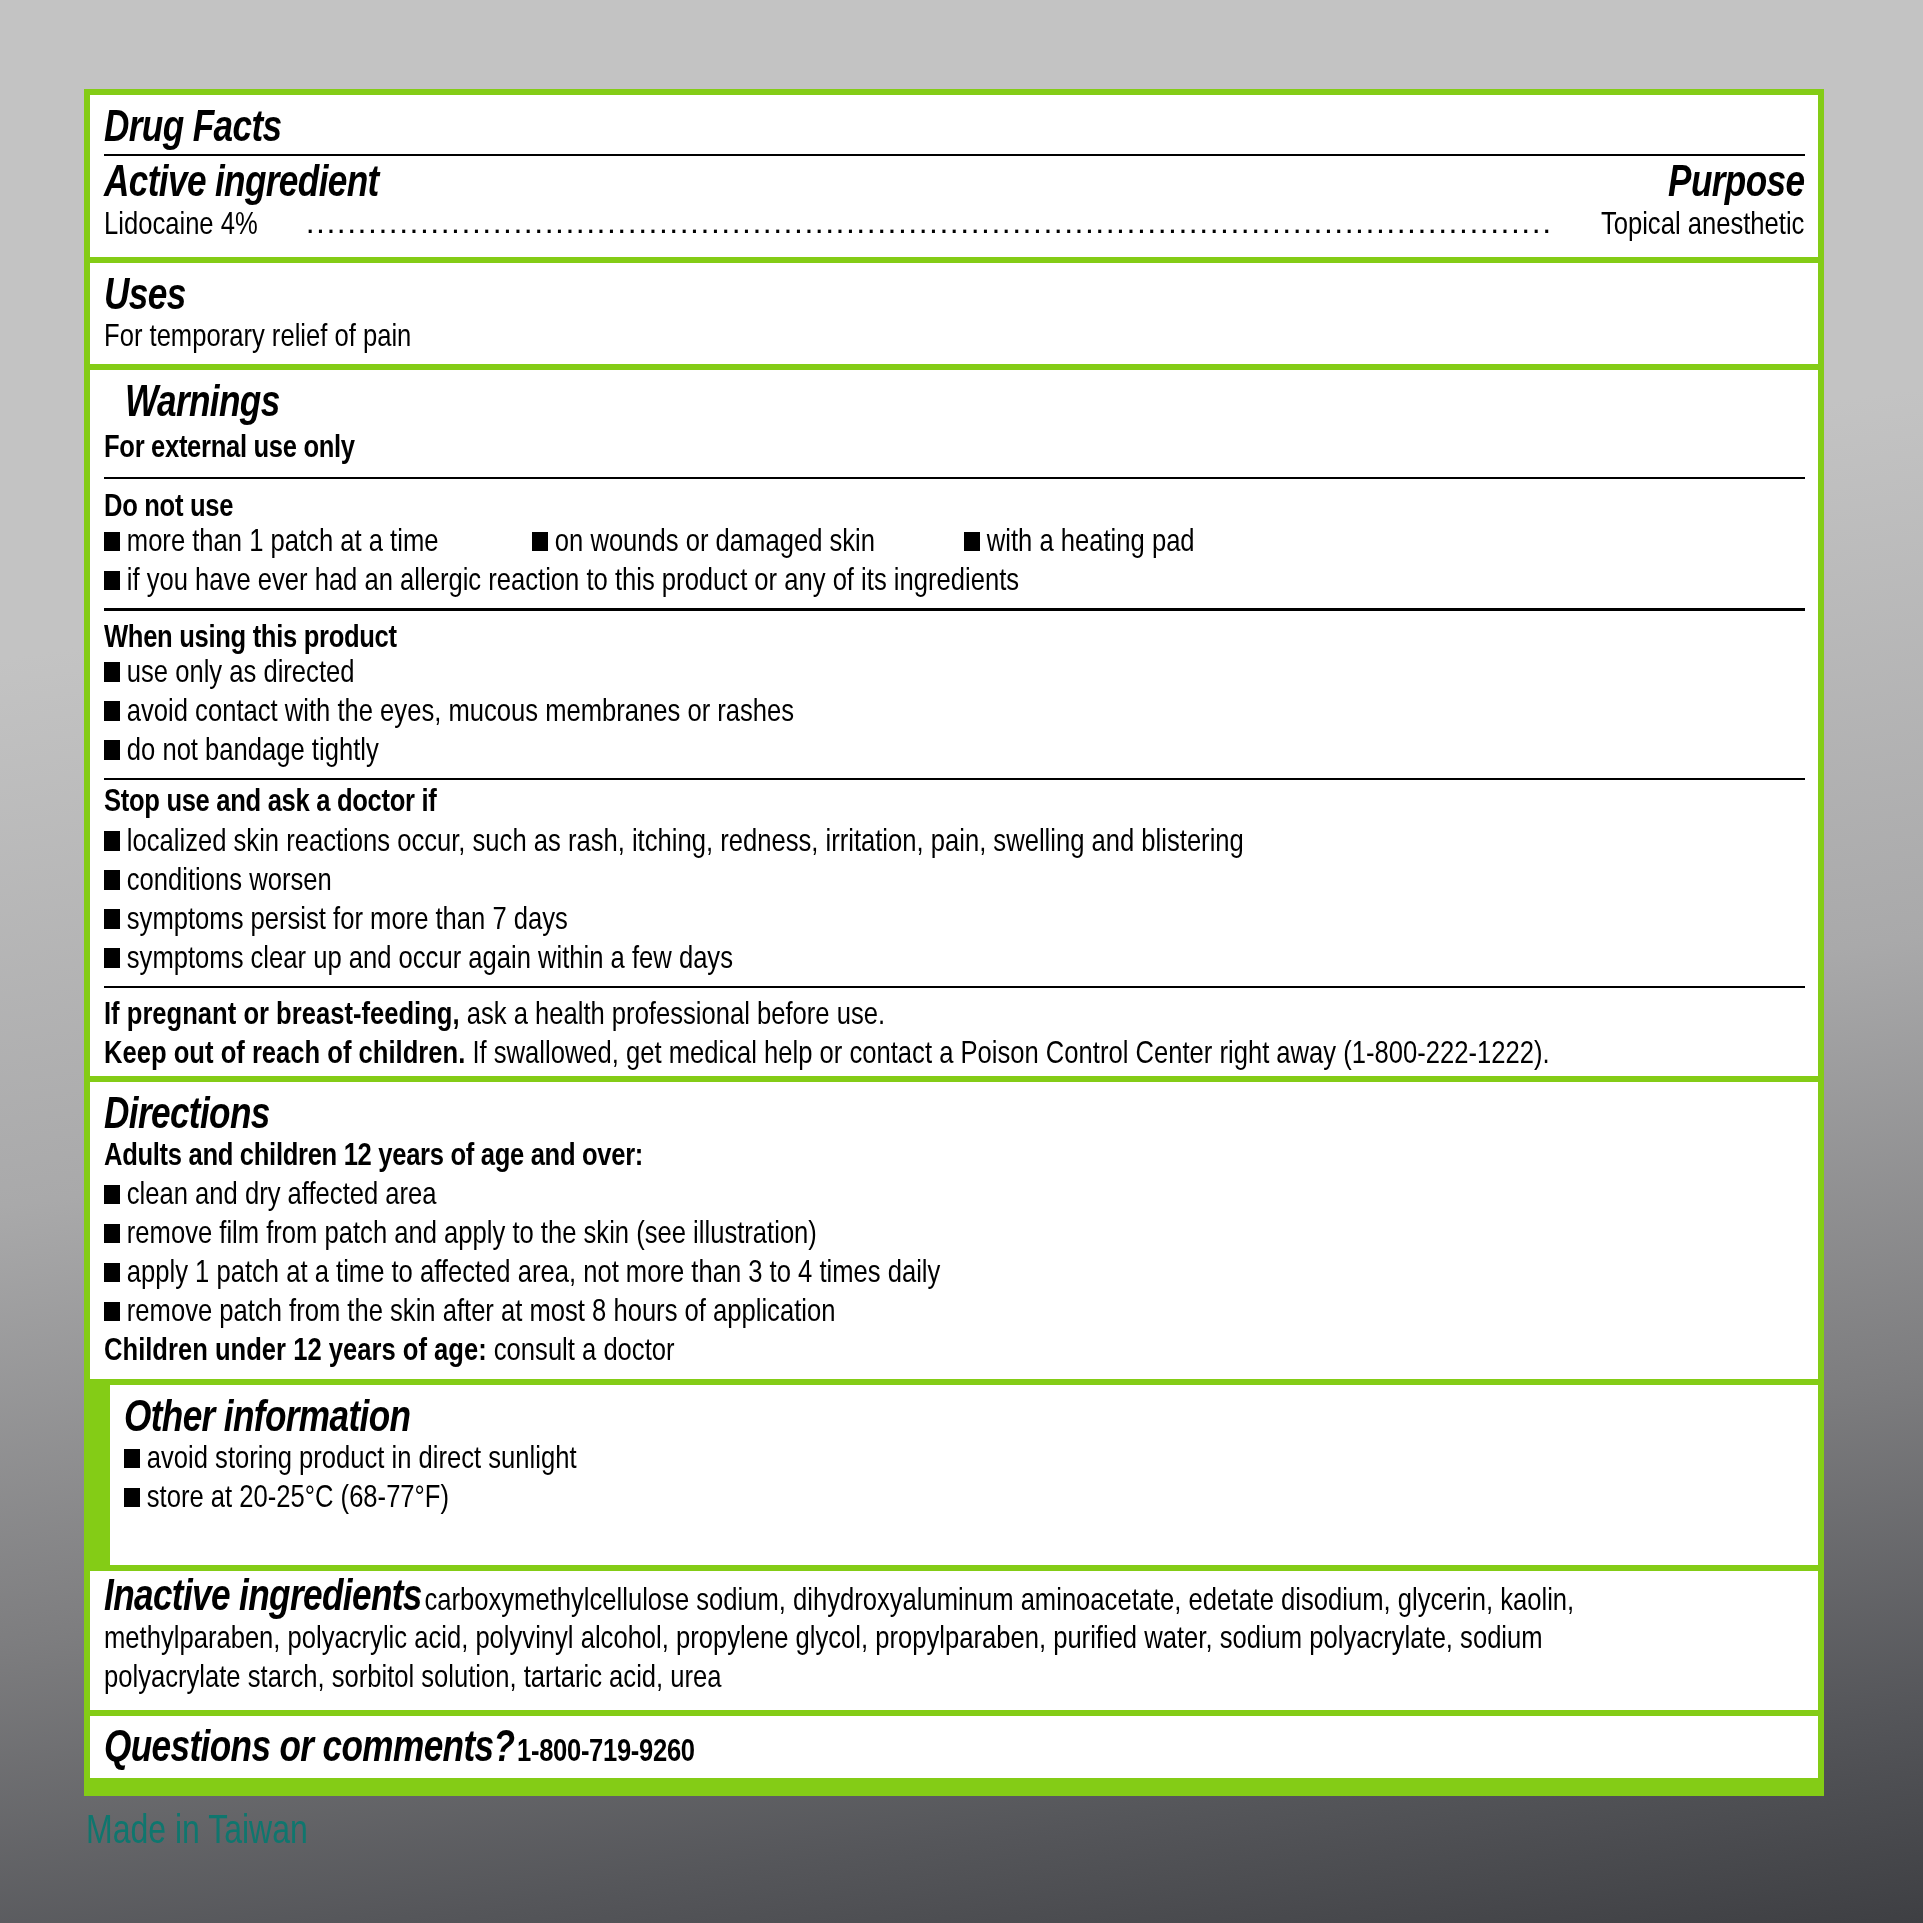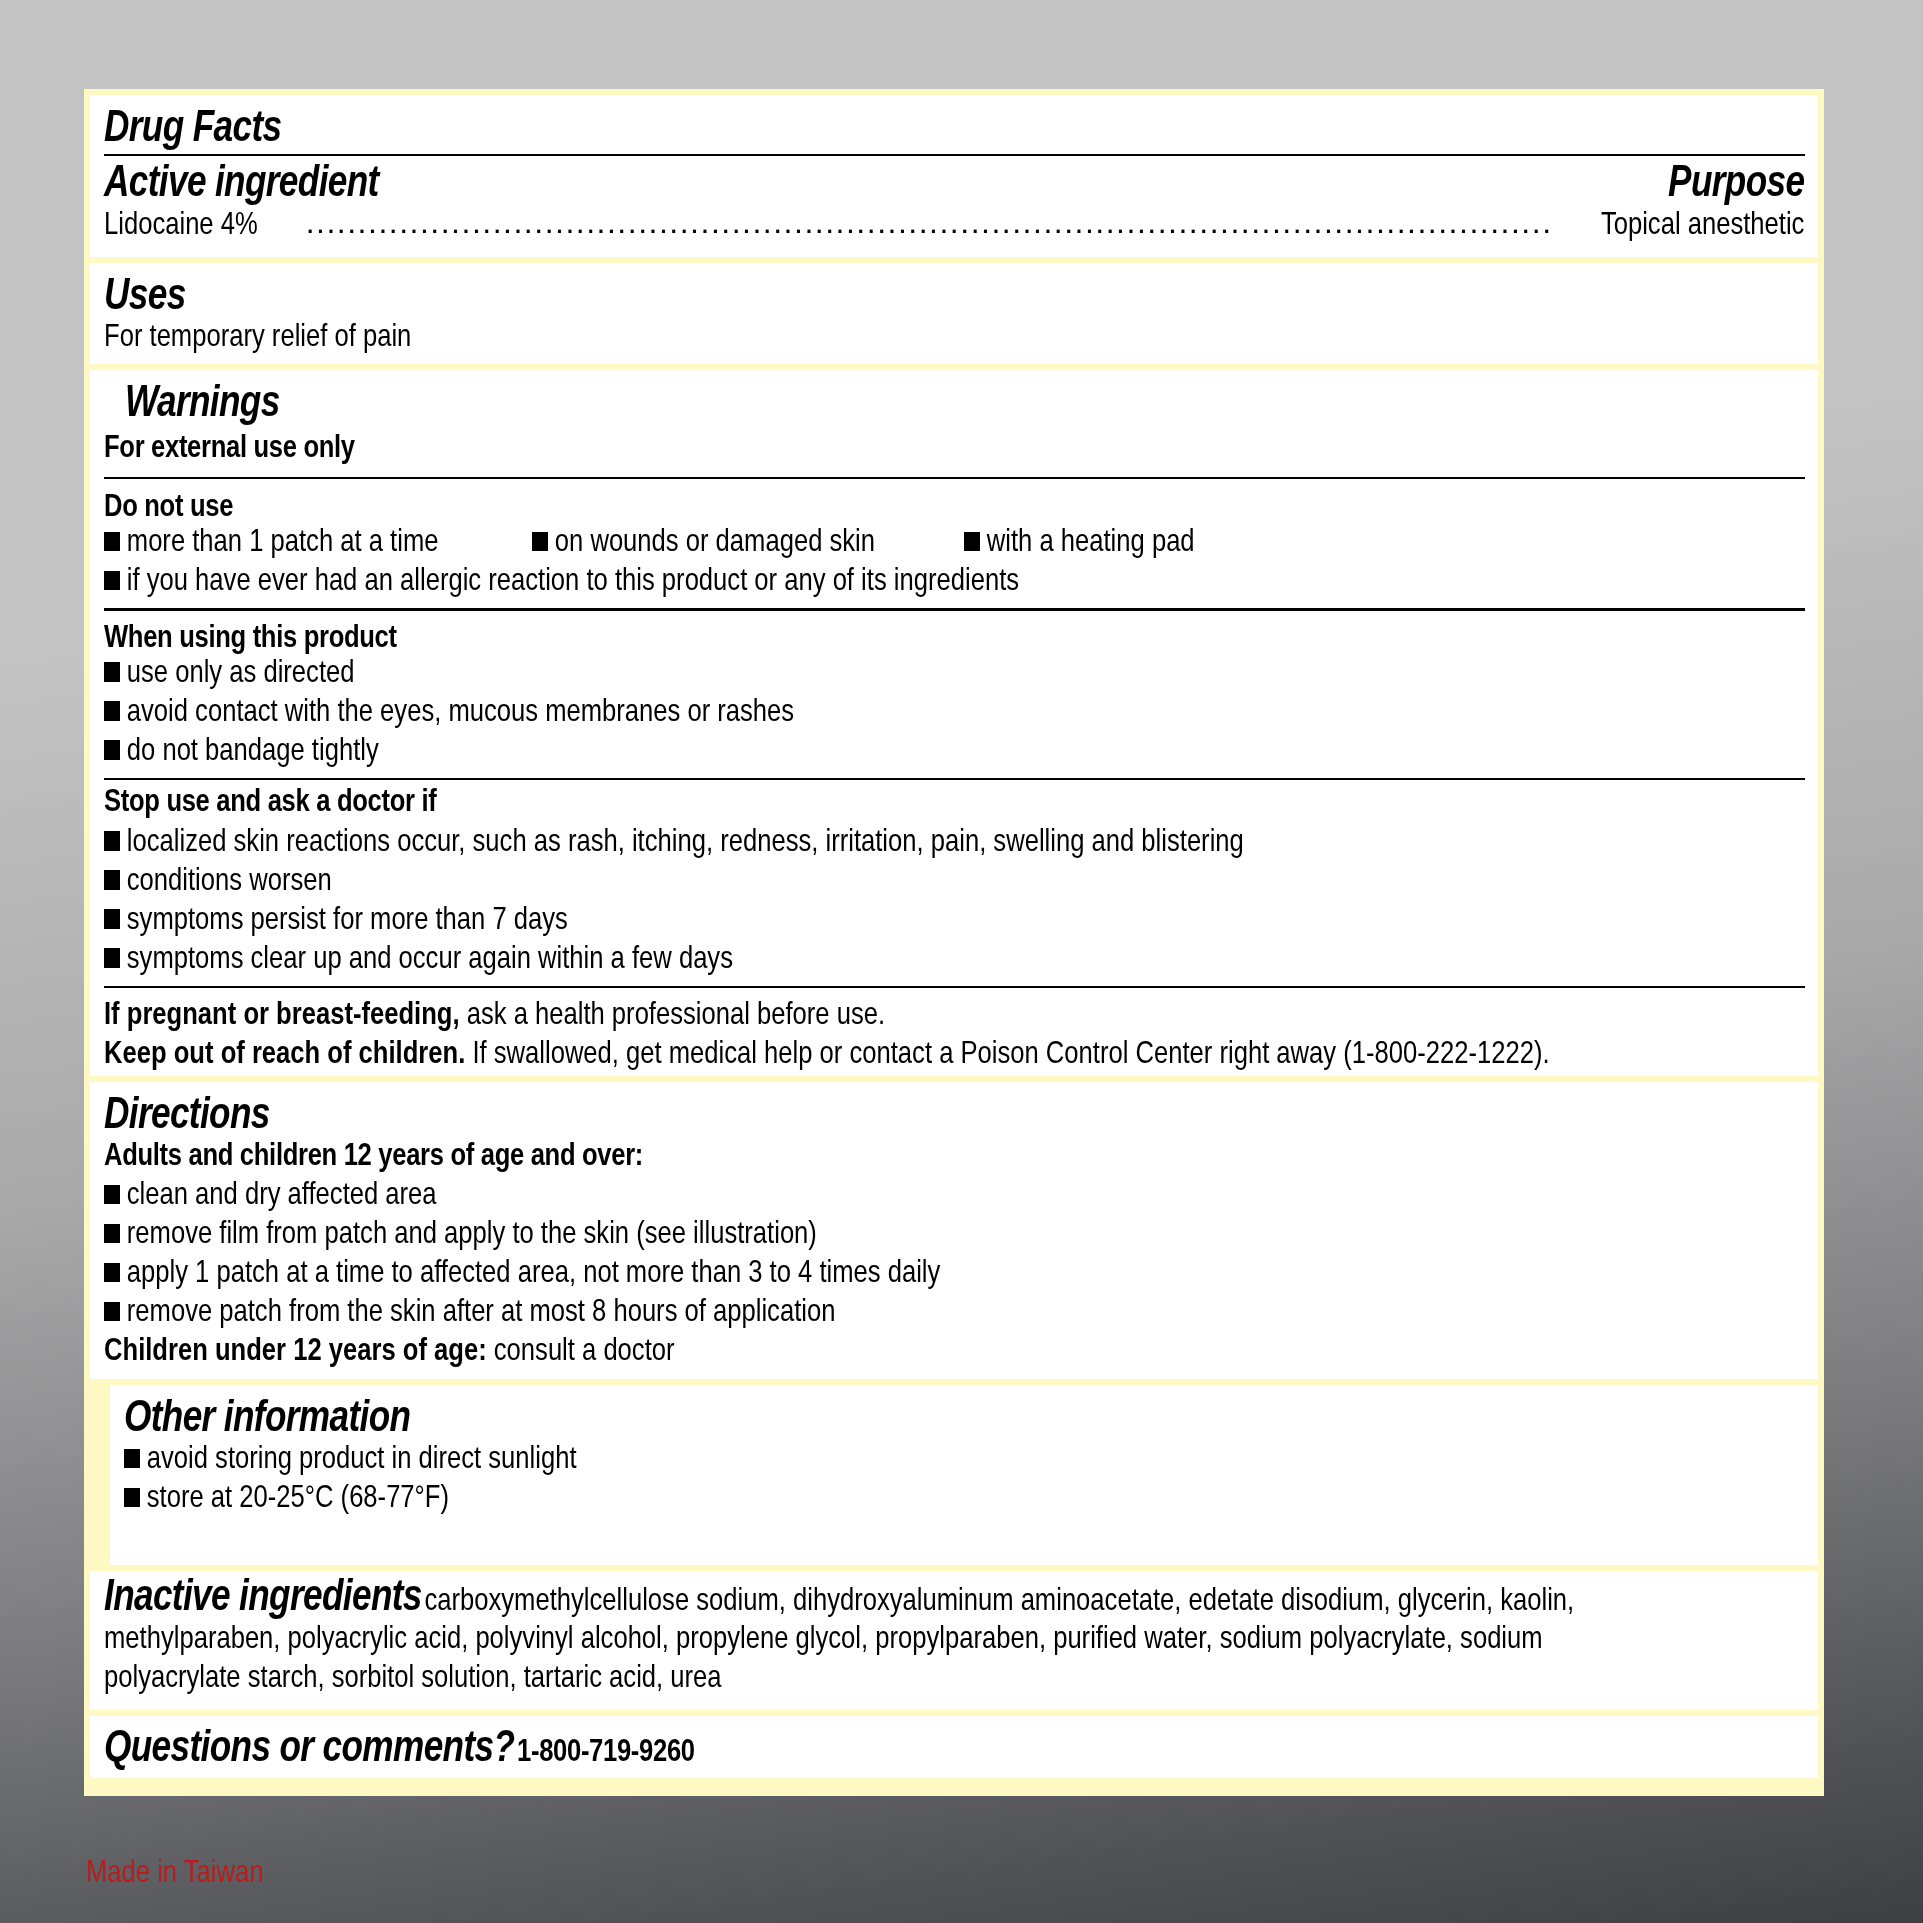--- a/index.html
+++ b/index.html
@@ -21,7 +21,7 @@
       top: 89px;
       width: 1740px;
       height: 1707px;
-      background: #fef9c3;
+      background: #84cc16;
       box-sizing: border-box;
       padding: 6px;
       display: flex;

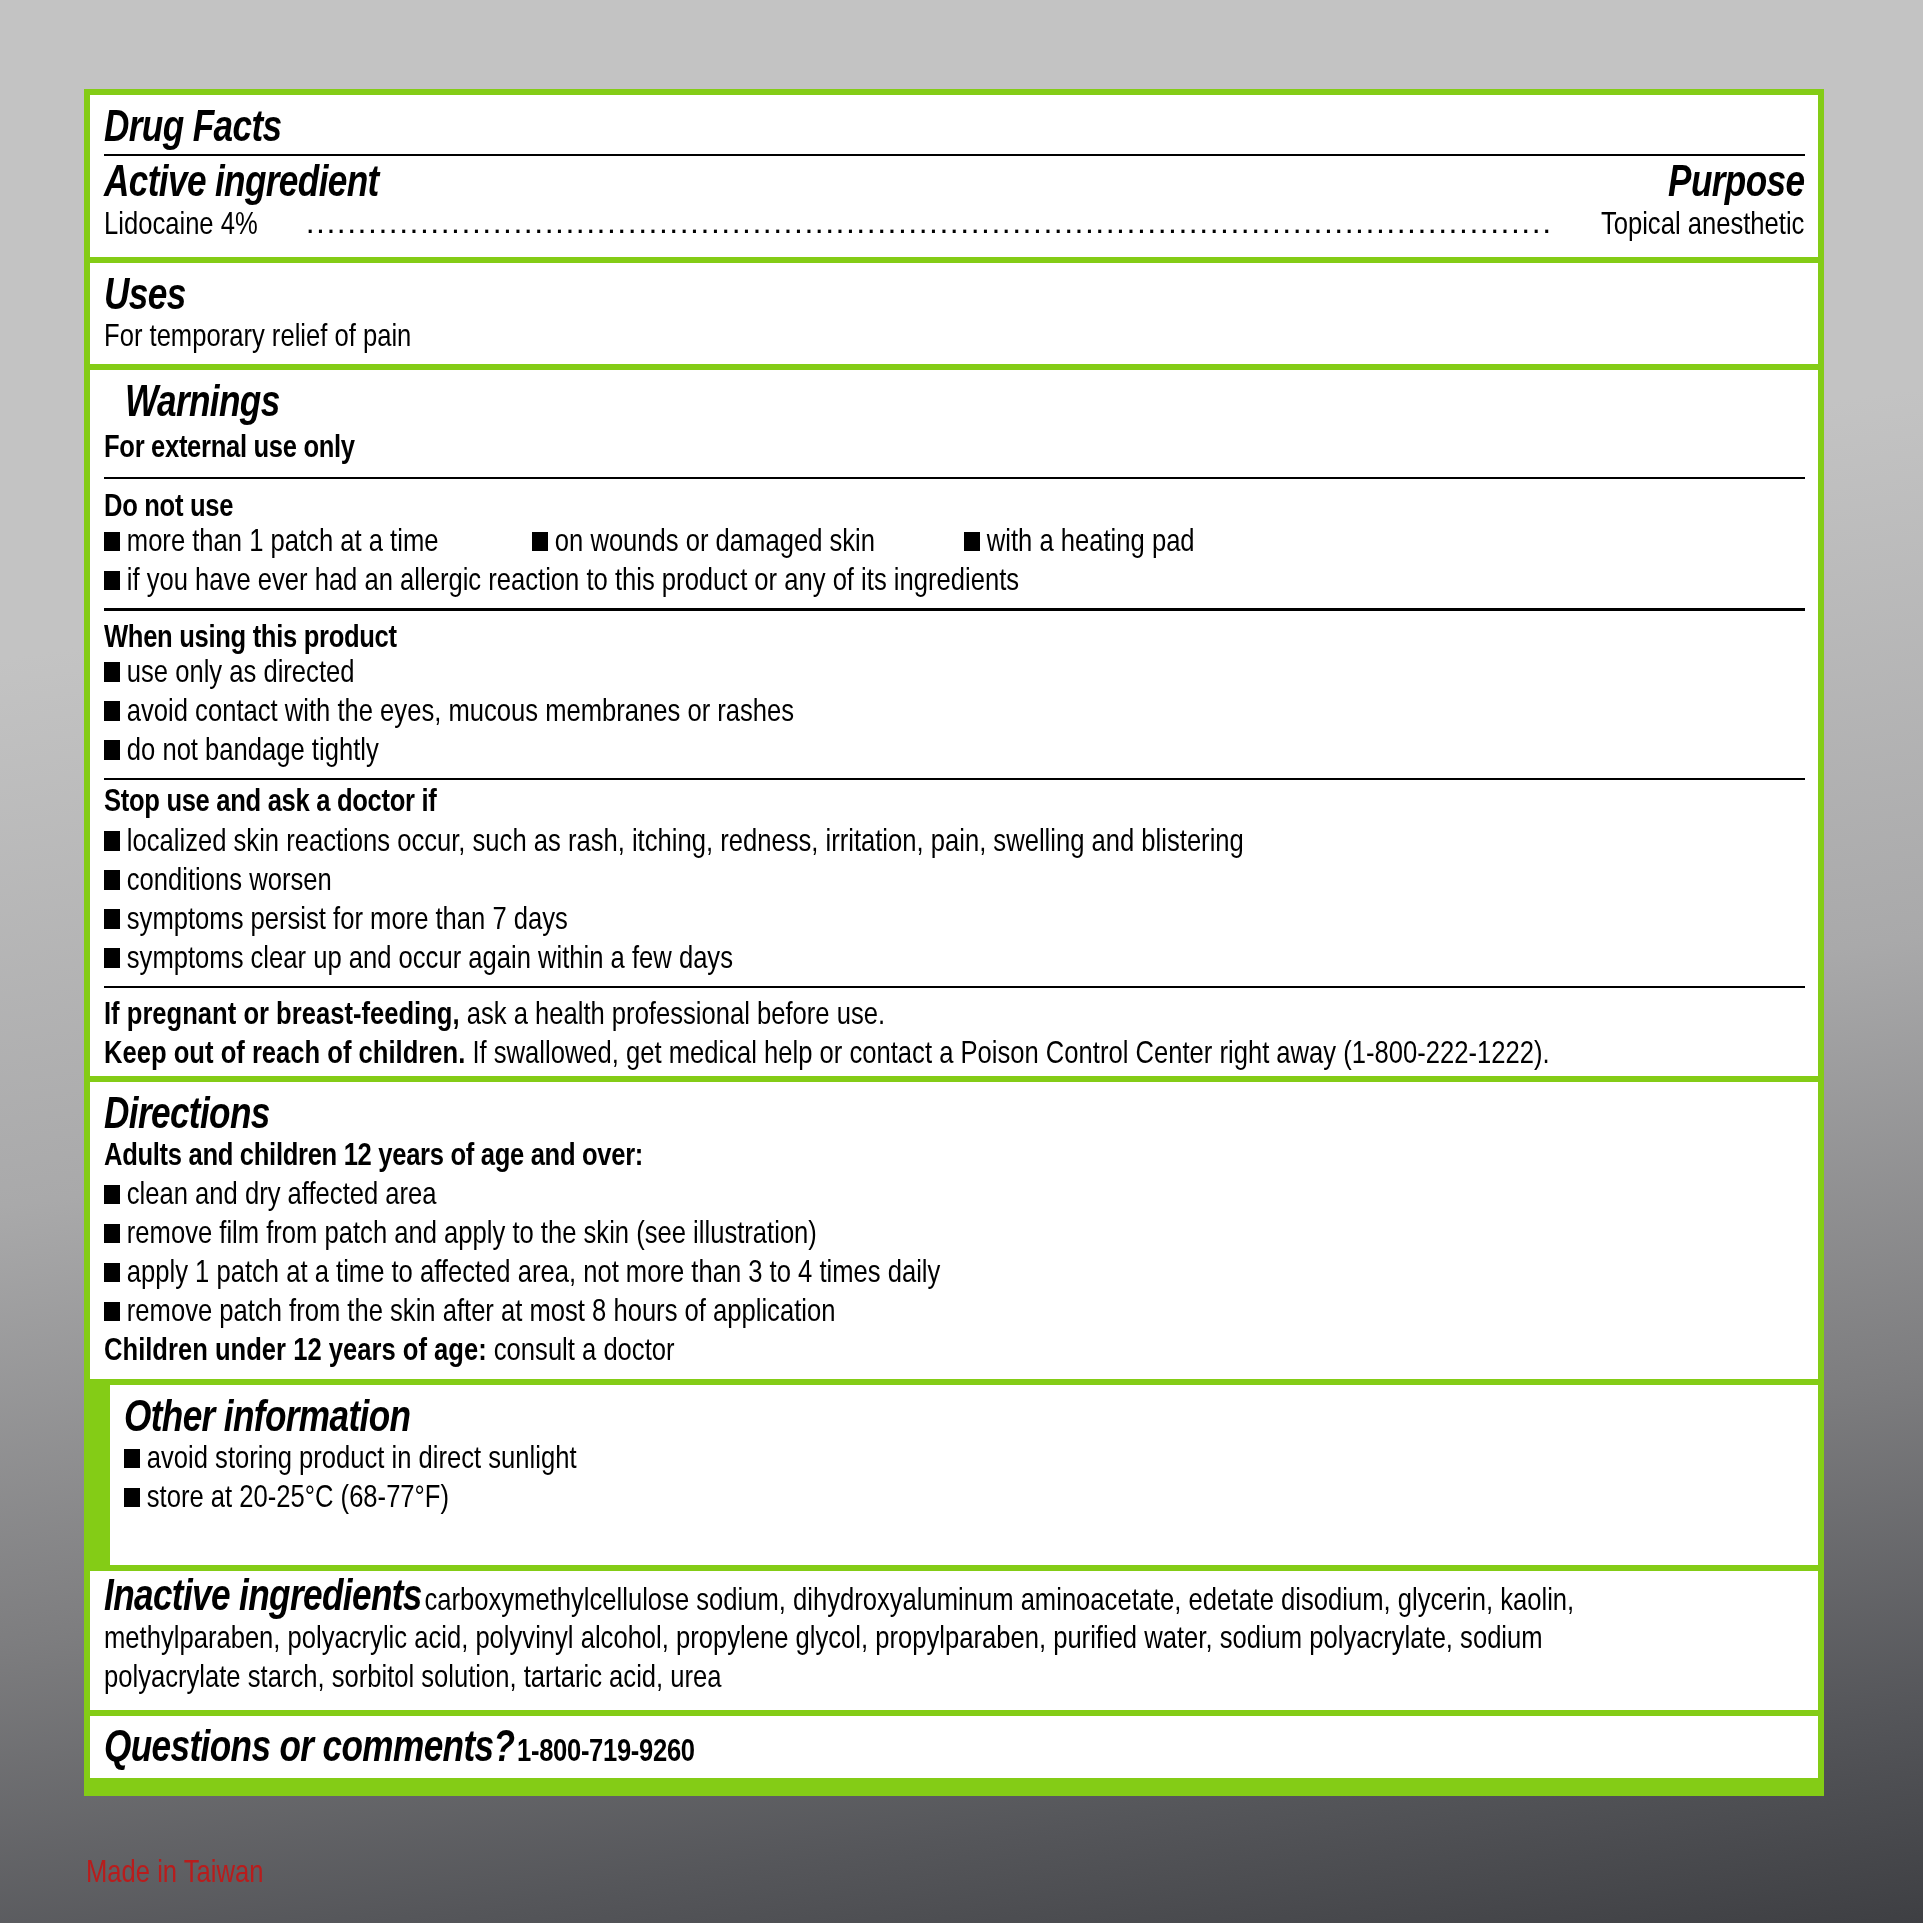--- a/index.html
+++ b/index.html
@@ -89,9 +89,8 @@
       position: absolute;
       left: 86px;
       top: 1807px;
-      font-size: 32px;
-      color: #b91c1c;
-      margin-top: 46px;
+      font-size: 40px;
+      color: #0f766e;
     }
   </style>
 </head>

